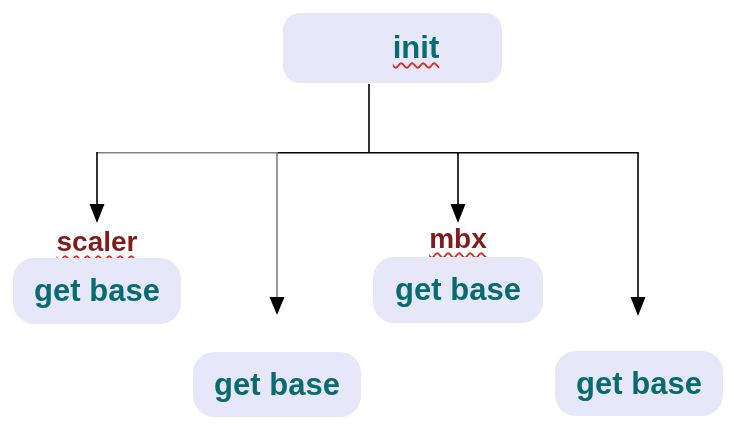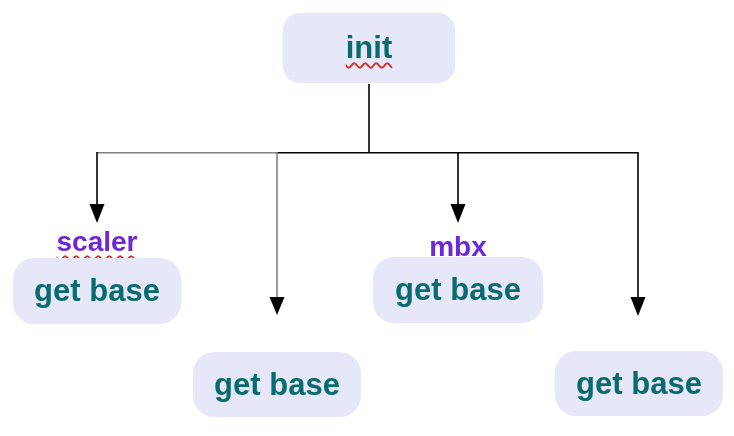--- a/index.html
+++ b/index.html
@@ -48,7 +48,7 @@
   }
 
   
-  .node-init   { left: 283px; top: 13px;  width: 172px; height: 70px; }
+  .node-init   { left: 283px; top: 13px;  width: 172px; height: 70px; padding-left: 47px; }
   .node-scaler { left: 13px;  top: 258px; width: 168px; height: 66px; }
   .node-ir     { left: 193px; top: 352px; width: 168px; height: 65px; }
   .node-mbx    { left: 373px; top: 257px; width: 170px; height: 66px; }

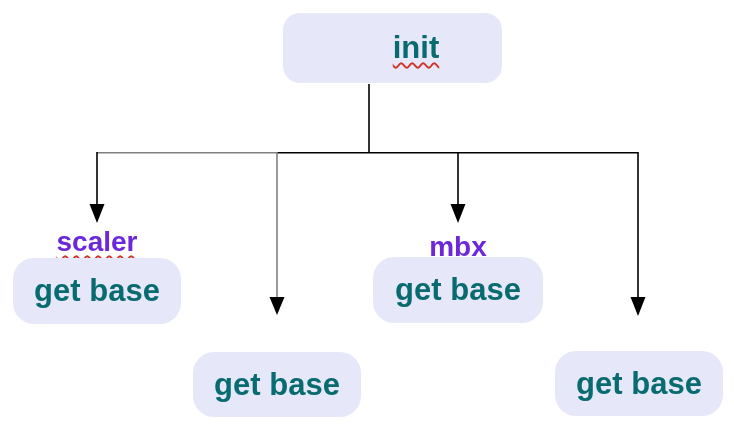--- a/index.html
+++ b/index.html
@@ -33,7 +33,7 @@
   .branch-label {
     position: absolute;
     text-align: center;
-    color: #6d28d9;
+    color: #7f1d1d;
     font-weight: bold;
     font-size: 28px;
     line-height: 30px;

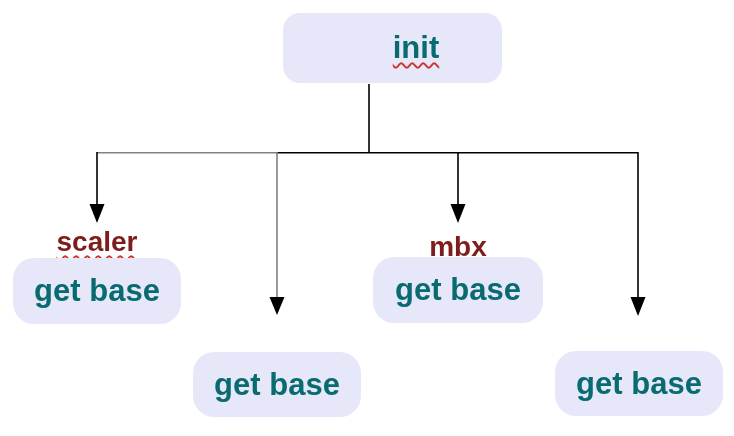--- a/index.html
+++ b/index.html
@@ -56,7 +56,7 @@
 
   .label-scaler { left: 13px;  top: 227px; width: 168px; }
   .label-ir     { left: 193px; top: 321px; width: 168px; }
-  .label-mbx    { left: 373px; top: 232px; width: 170px; }
+  .label-mbx    { left: 373px; top: 224px; width: 170px; }
   .label-gop    { left: 555px; top: 320px; width: 168px; }
 </style>
 </head>

